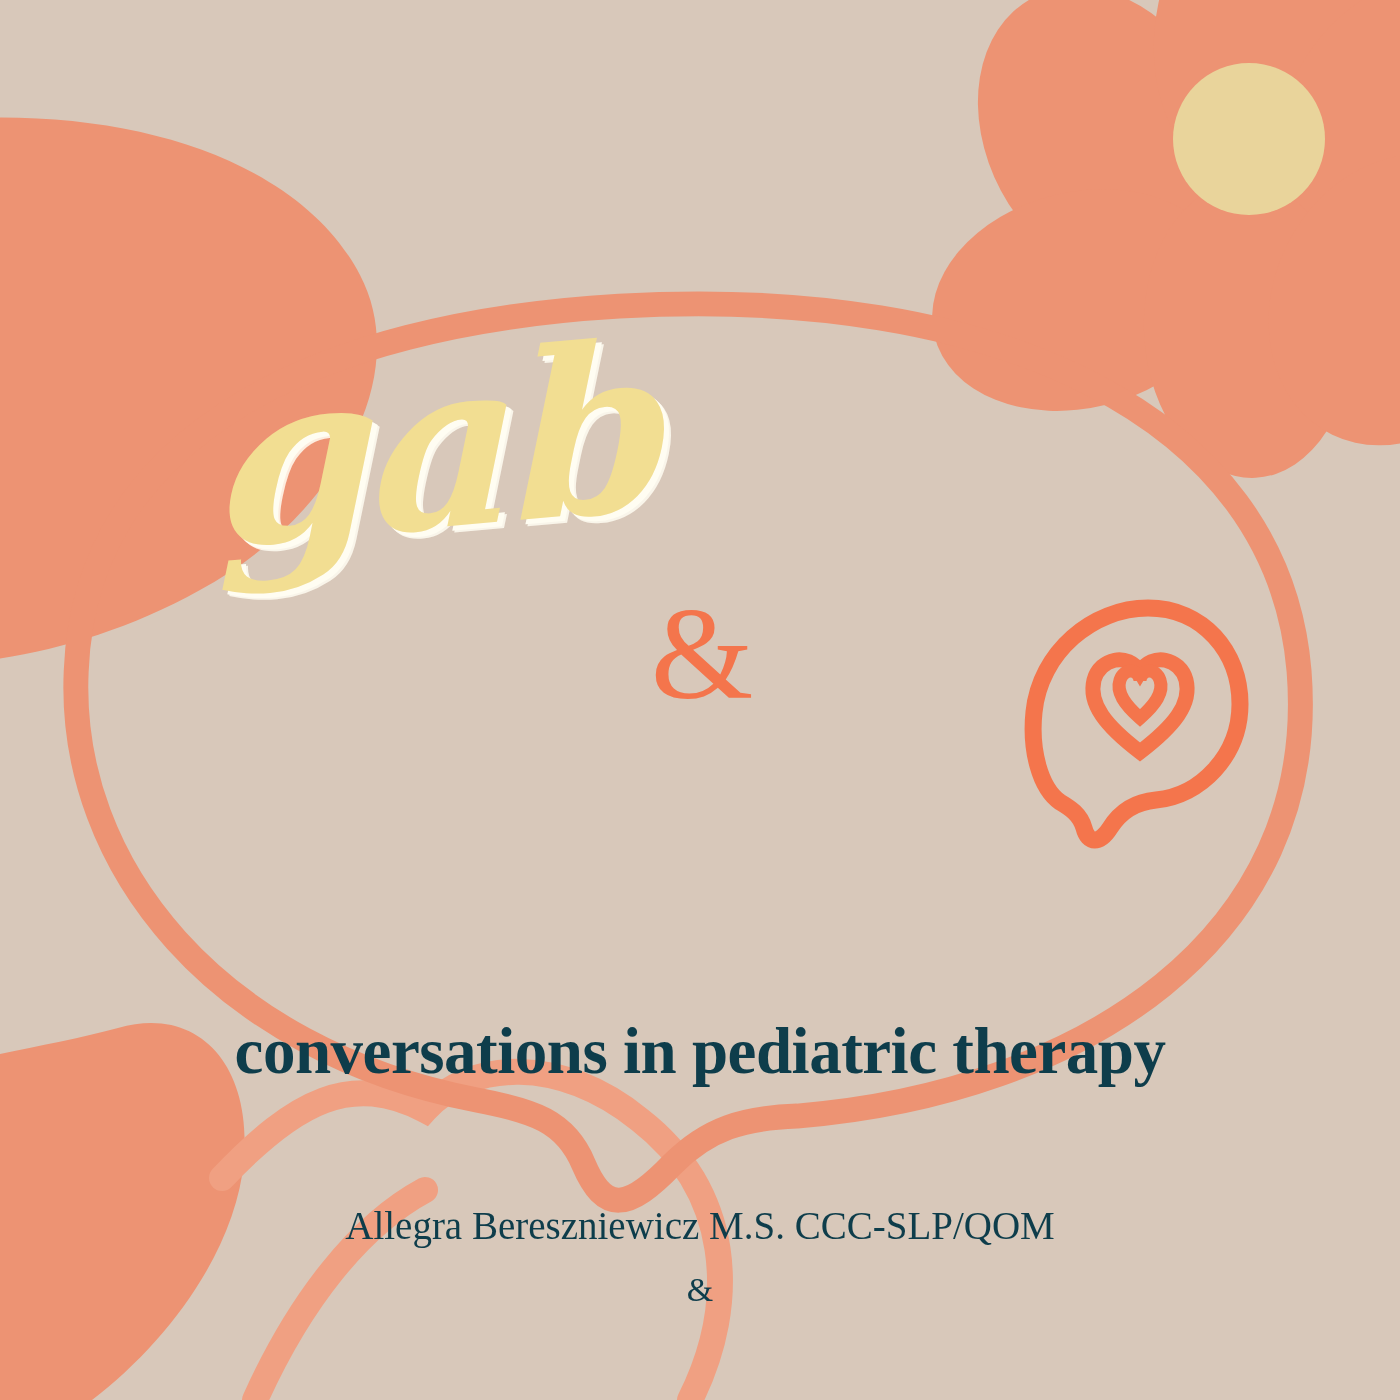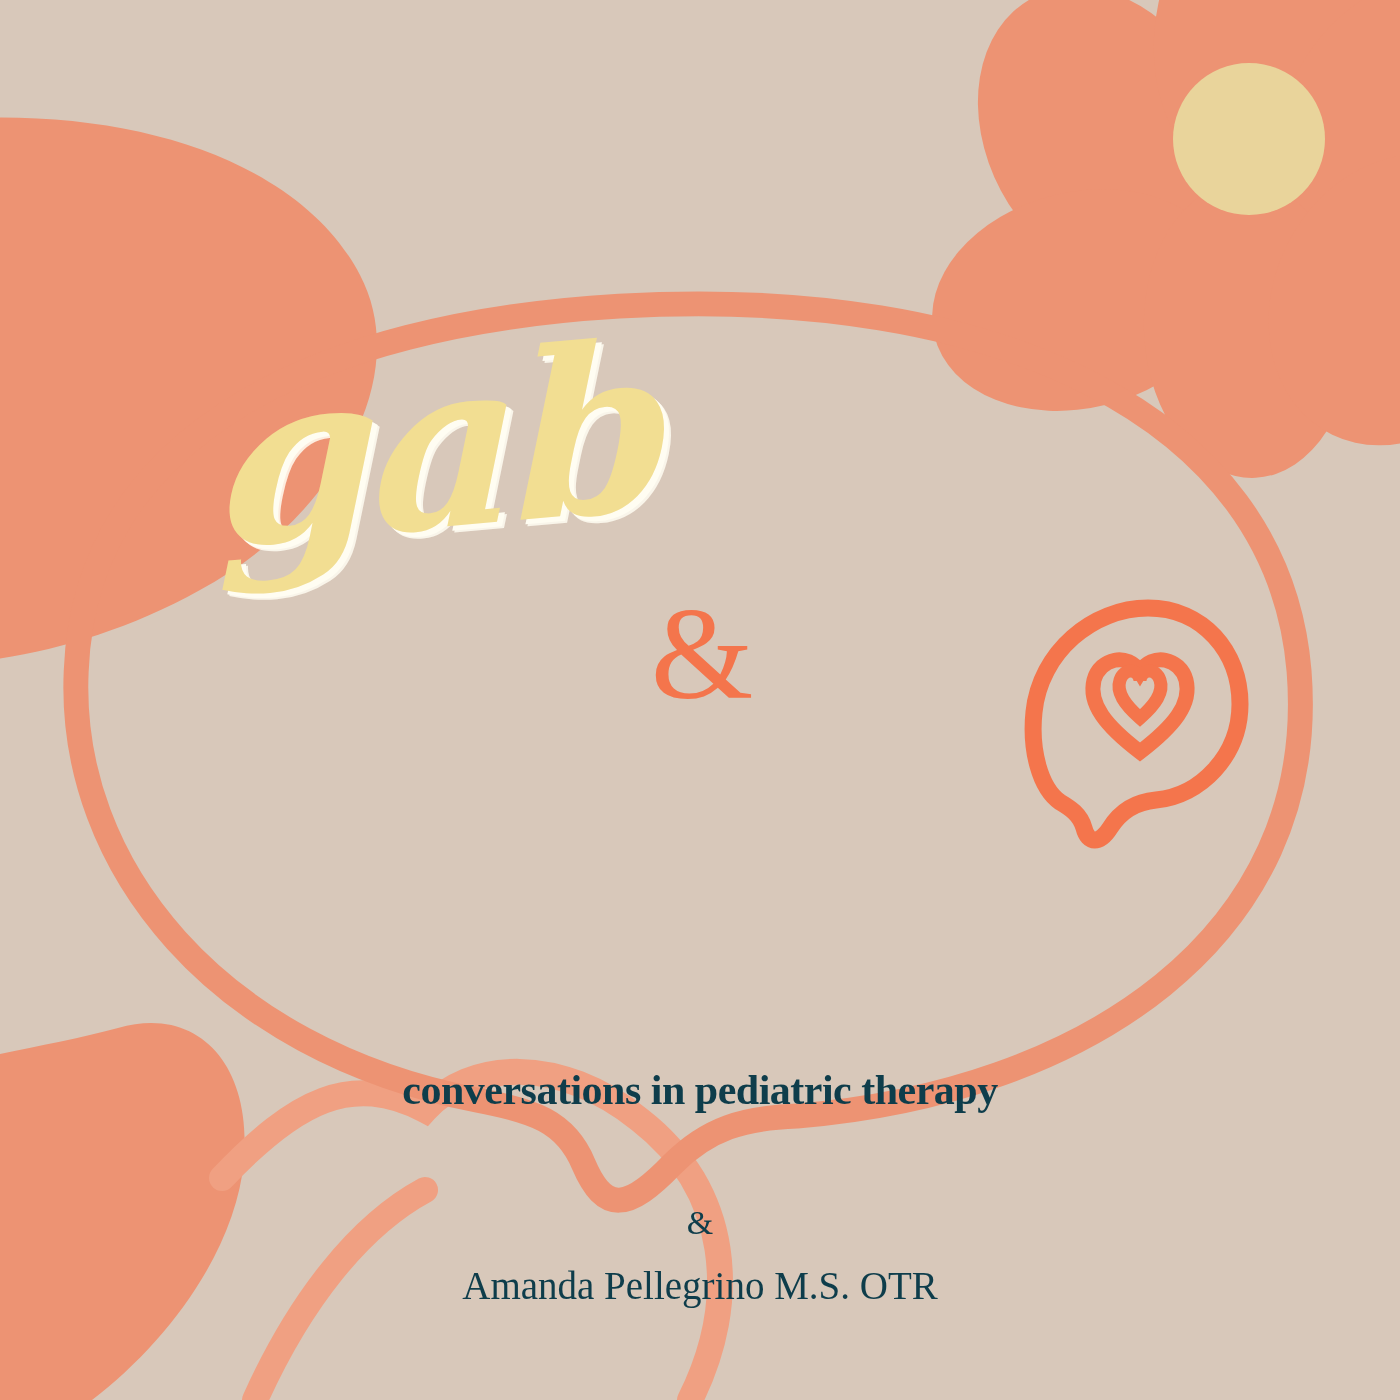--- a/index.html
+++ b/index.html
@@ -83,12 +83,12 @@
   .tagline {
     position: absolute;
     left: 0;
-    top: 1068px;
+    top: 1017px;
     width: 1400px;
     text-align: center;
     font-family: "Liberation Serif", serif;
     font-weight: 700;
-    font-size: 42px;
+    font-size: 65px;
     line-height: 1.05;
     color: #0E3D4B;
     letter-spacing: -0.5px;

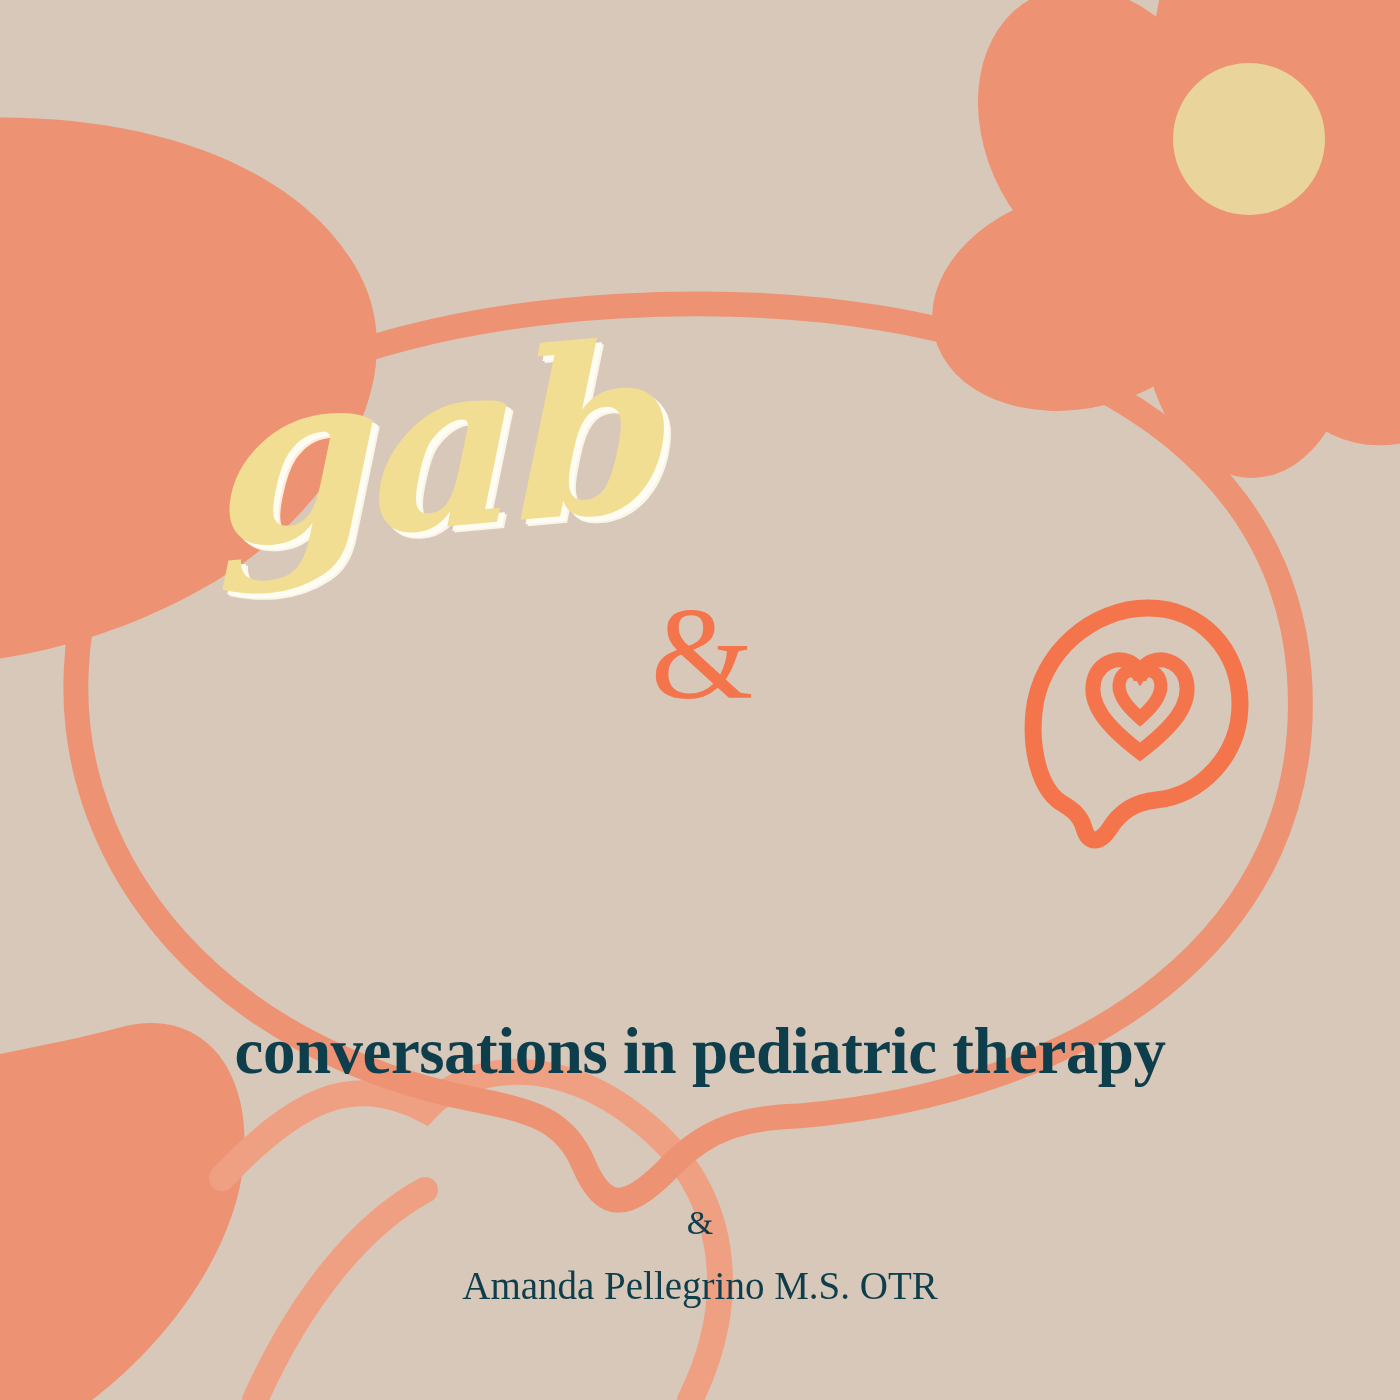--- a/index.html
+++ b/index.html
@@ -210,6 +210,7 @@
   <div class="tagline">conversations in pediatric therapy</div>
 
   <div class="credits">
+    <div class="credit-line">Allegra Bereszniewicz M.S. CCC-SLP/QOM</div>
     <div class="credit-amp">&amp;</div>
     <div class="credit-line last">Amanda Pellegrino M.S. OTR</div>
   </div>

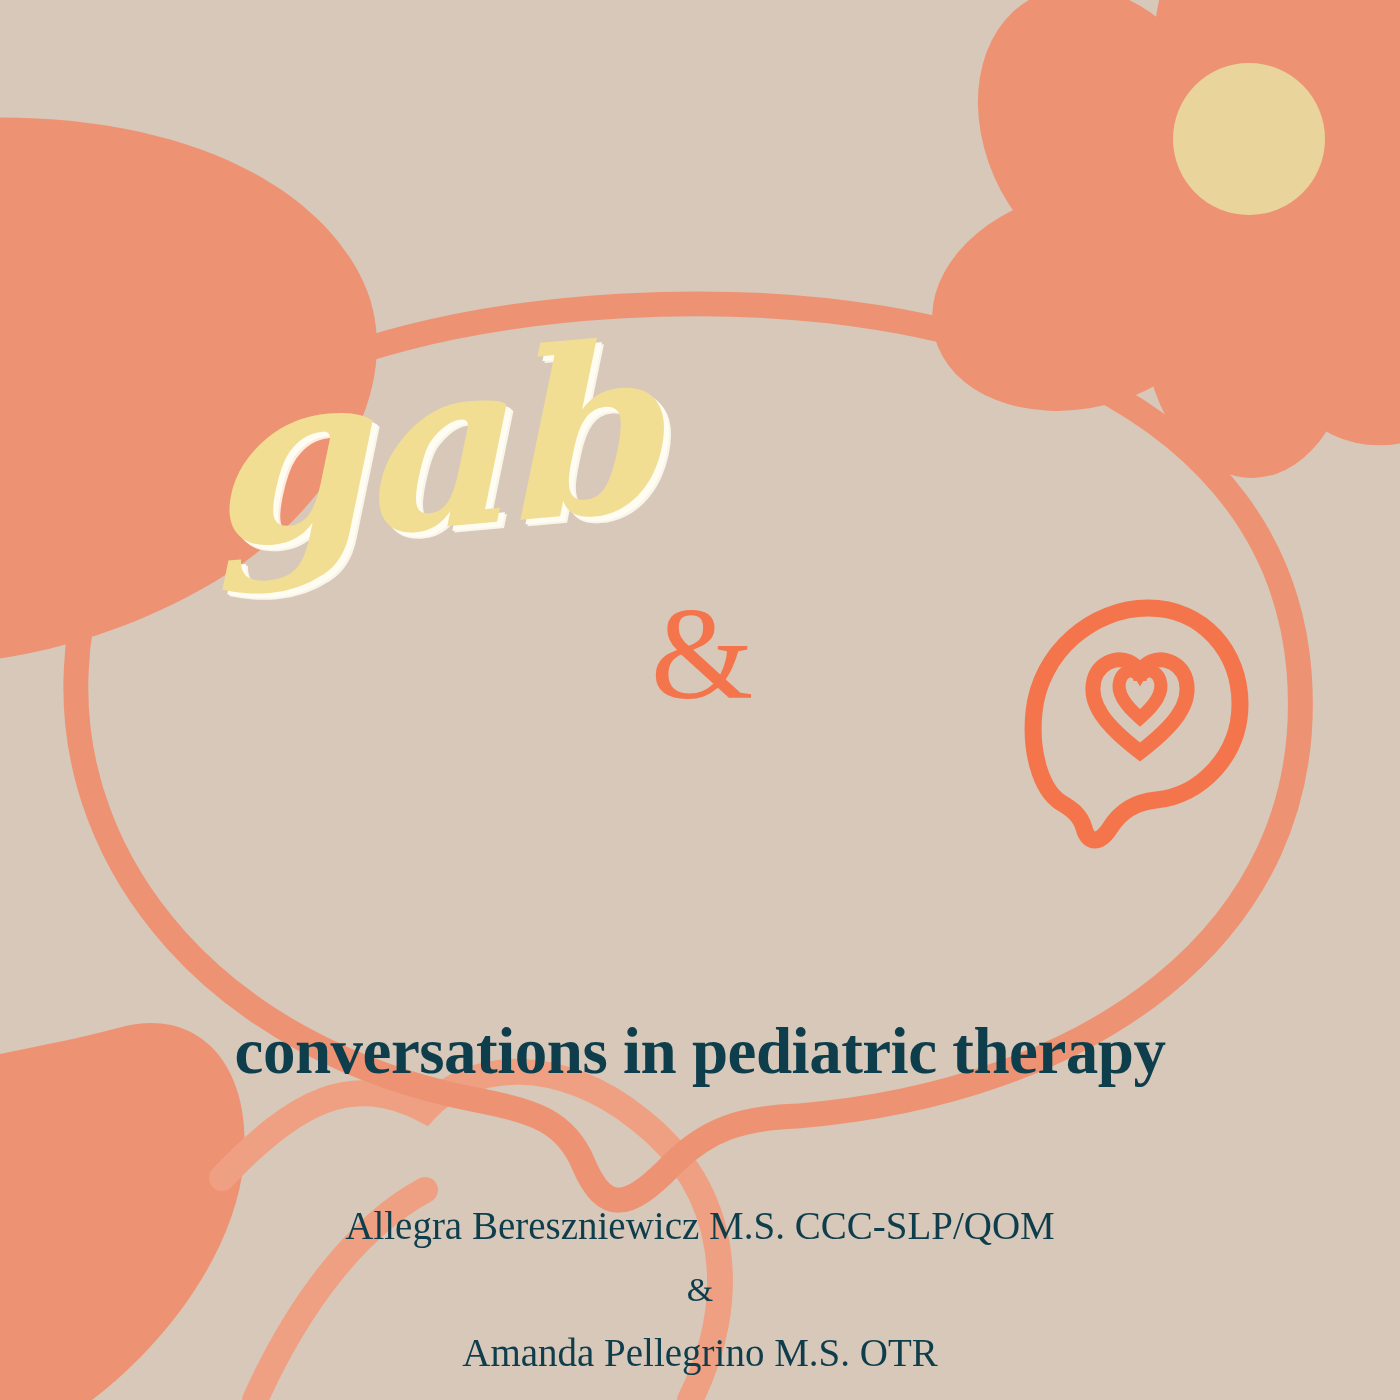--- a/index.html
+++ b/index.html
@@ -212,7 +212,6 @@
   <div class="credits">
     <div class="credit-line">Allegra Bereszniewicz M.S. CCC-SLP/QOM</div>
     <div class="credit-amp">&amp;</div>
-    <div class="credit-line last">Amanda Pellegrino M.S. OTR</div>
   </div>
 
 </div>

